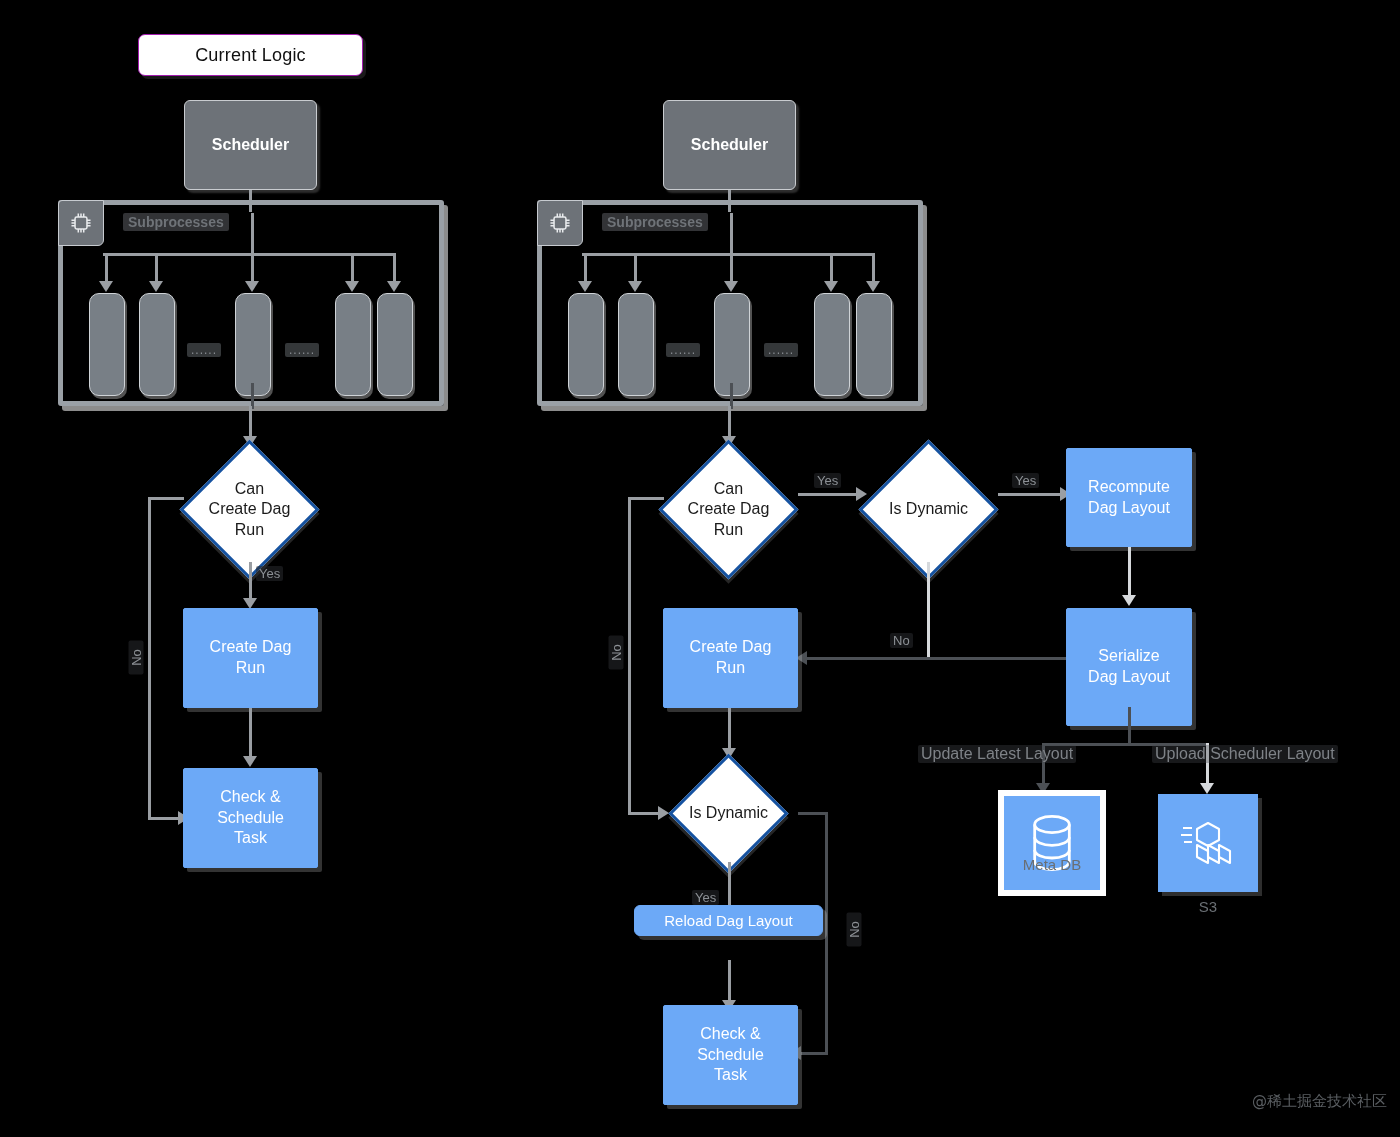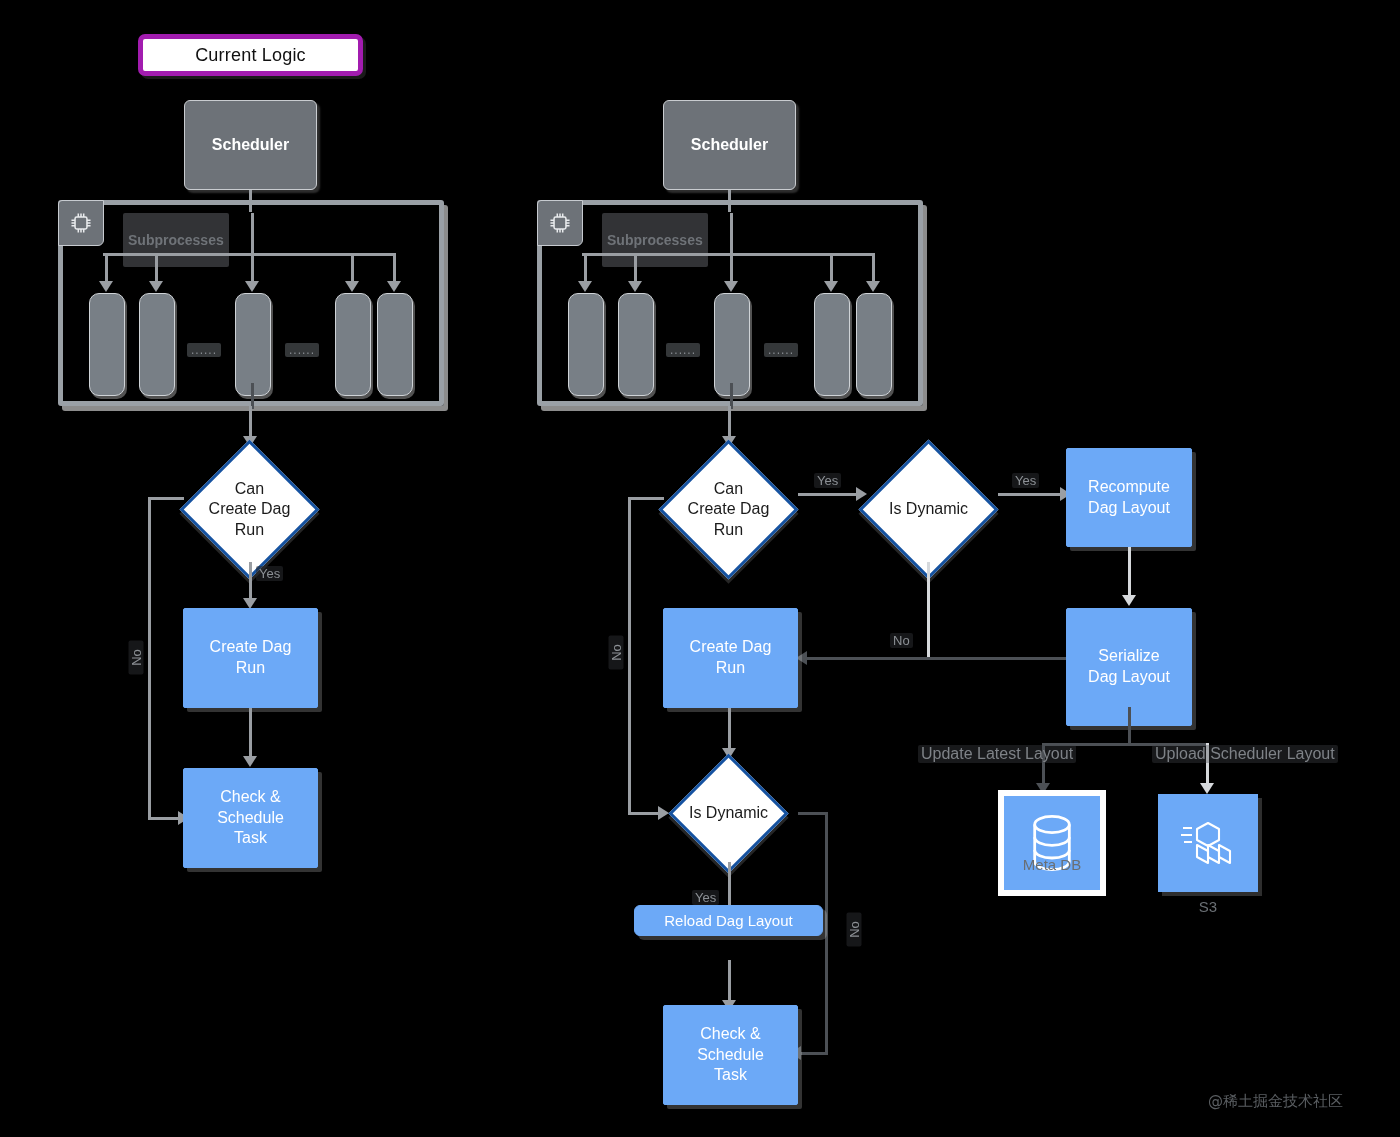--- a/index.html
+++ b/index.html
@@ -15,7 +15,7 @@
 
   
   .title-pill{
-    background:#ffffff; border:5px solid #a21caf; border-radius:7px;
+    background:#ffffff; border:1px solid #a21caf; border-radius:7px;
     display:flex; align-items:center; justify-content:center;
     color:#111; font-size:18px; letter-spacing:.2px;
     box-shadow:3px 3px 0 rgba(255,255,255,.10);

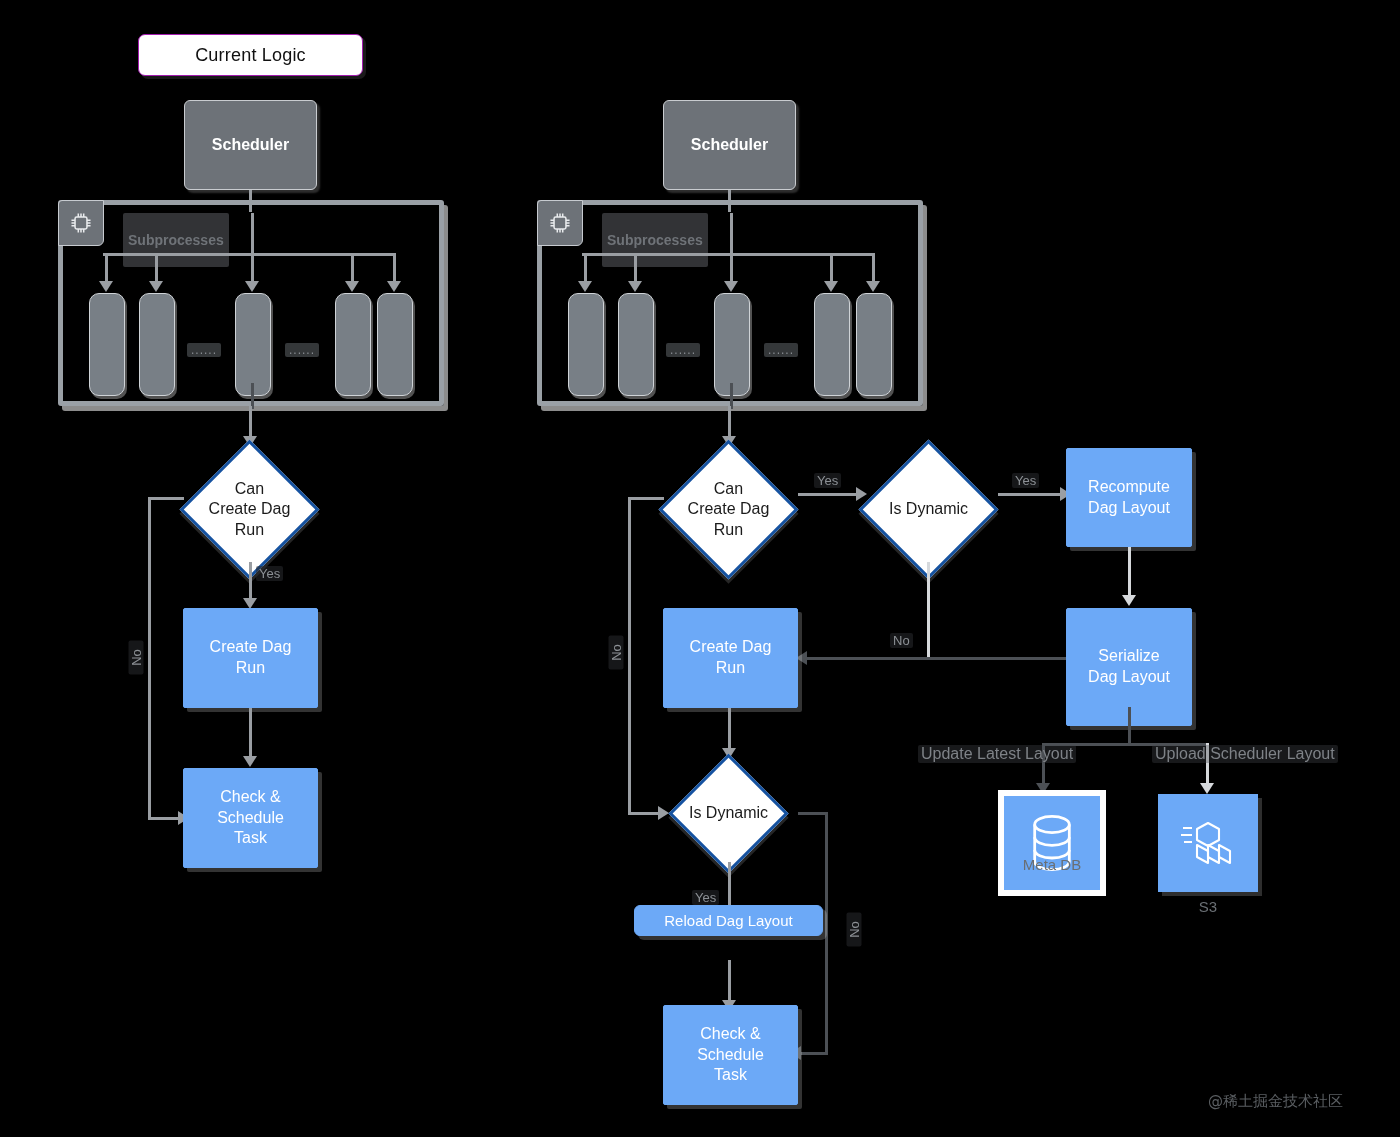--- a/index.html
+++ b/index.html
@@ -43,7 +43,7 @@
   .sub-label{
     position:absolute; left:60px; top:8px;
     color:#6f7378; font-size:14px; font-weight:600;
-    background:rgba(110,114,119,.45); padding:19px 5px; border-radius:2px;
+    background:rgba(110,114,119,.45); padding:1px 5px; border-radius:2px;
     white-space:nowrap;
   }
   .proc{

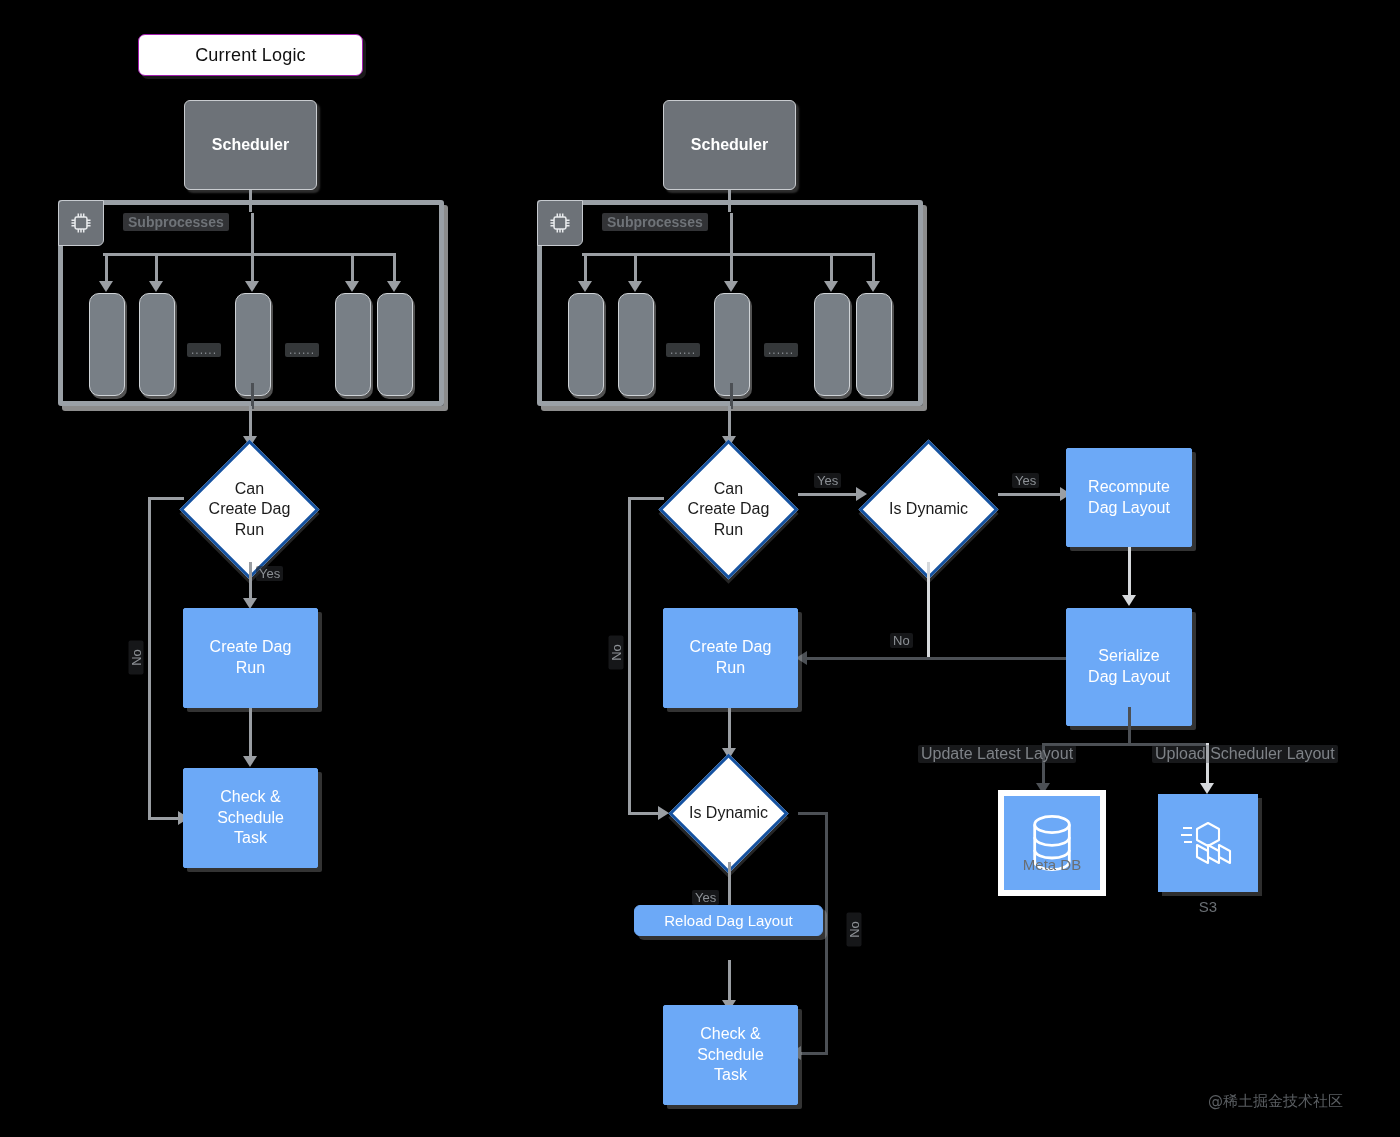--- a/index.html
+++ b/index.html
@@ -350,7 +350,7 @@
     <span>Check &amp;<br>Schedule<br>Task</span>
   </div>
 
-  <div class="watermark" style="left:1208px; top:1092px;">@稀土掘金技术社区</div>
+  <div class="watermark" style="left:1252px; top:1092px;">@稀土掘金技术社区</div>
 
 </div>
 

